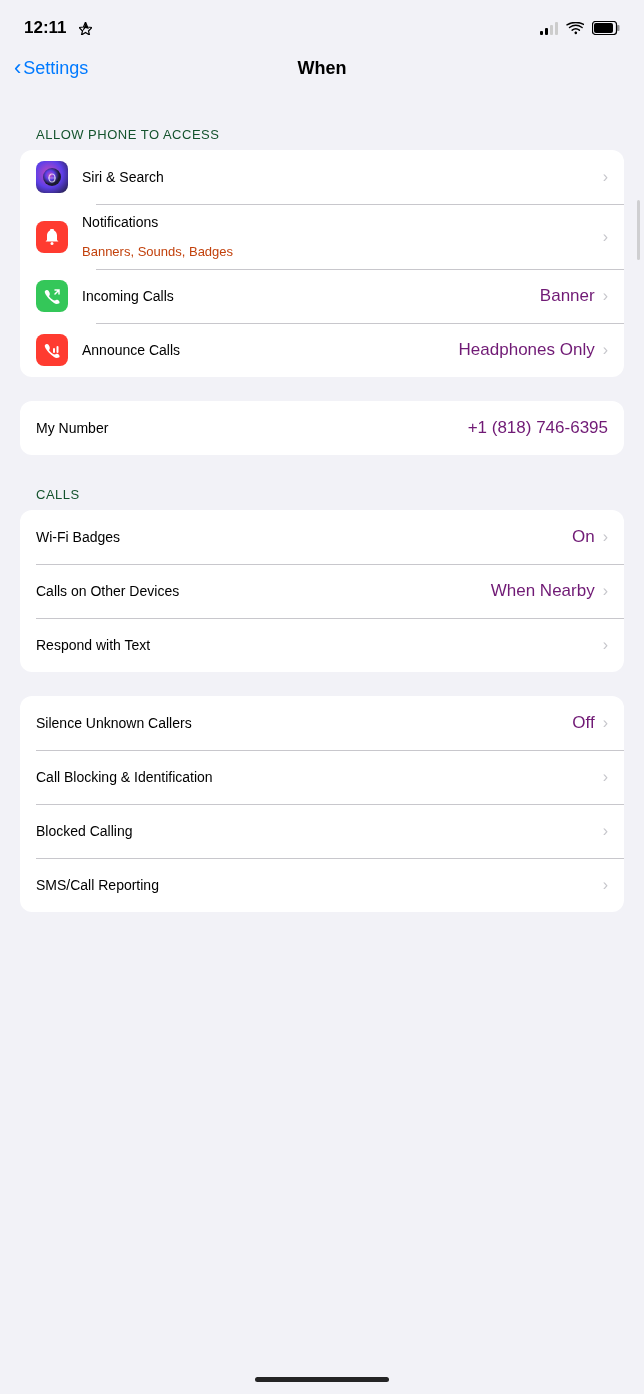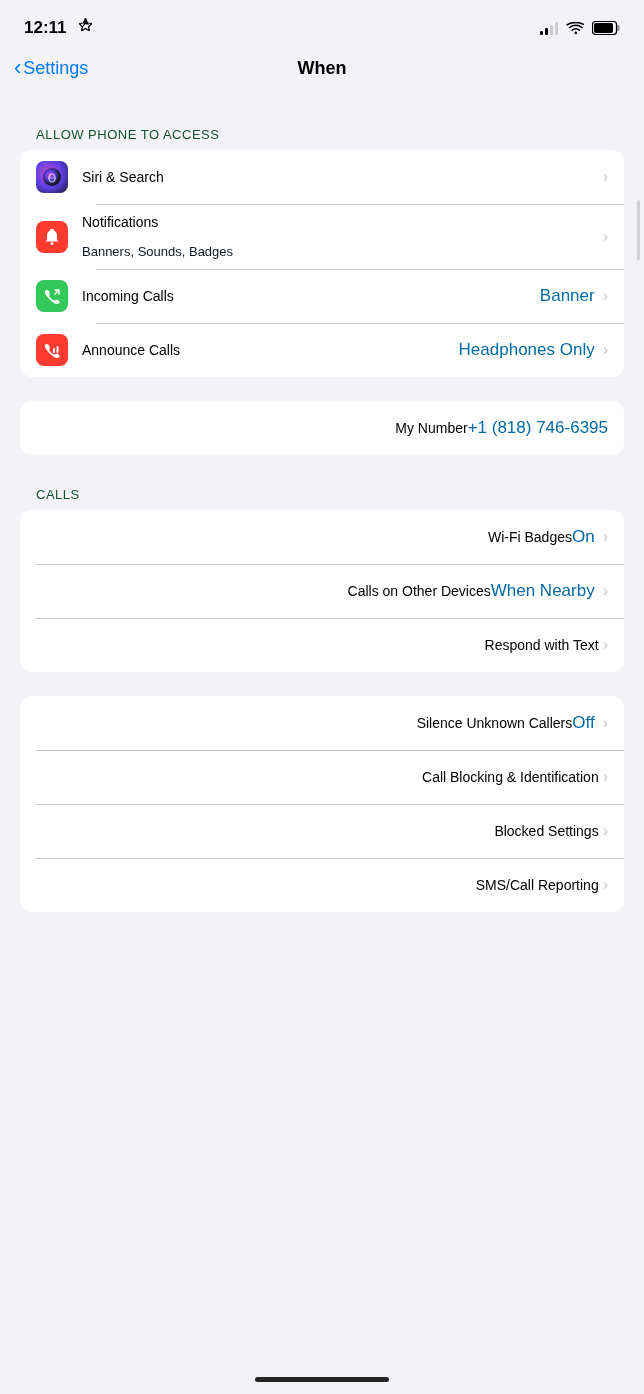--- a/index.html
+++ b/index.html
@@ -27,6 +27,7 @@
       font-size: 17px;
       font-weight: 600;
       display: flex;
+      align-items: center;
       gap: 12px;
     }
     .status-right {

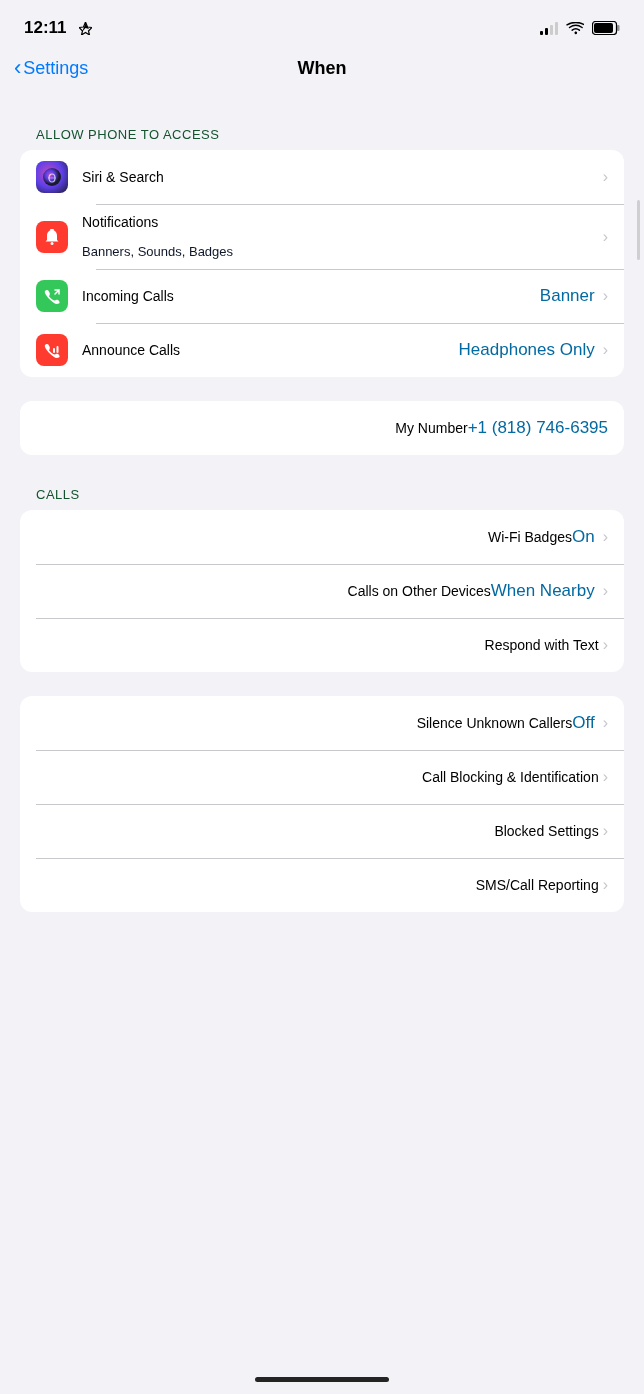--- a/index.html
+++ b/index.html
@@ -132,7 +132,7 @@
     }
     .row-subtitle {
       font-size: 13px;
-      color: #0f172a;
+      color: #c2410c;
       margin-top: 14px;
     }
     .row-right {

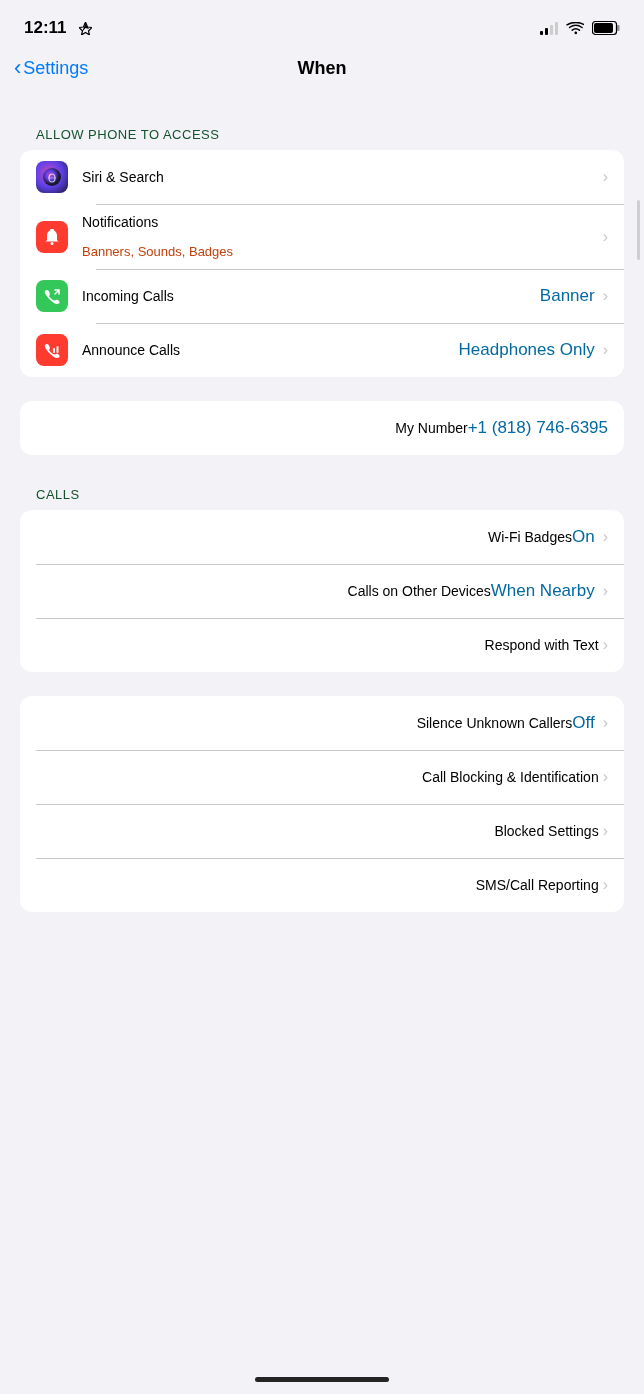--- a/index.html
+++ b/index.html
@@ -142,7 +142,7 @@
     }
     .row-value {
       font-size: 17px;
-      color: #0369a1;
+      color: #701a75;
     }
     .chevron {
       color: #c7c7cc;

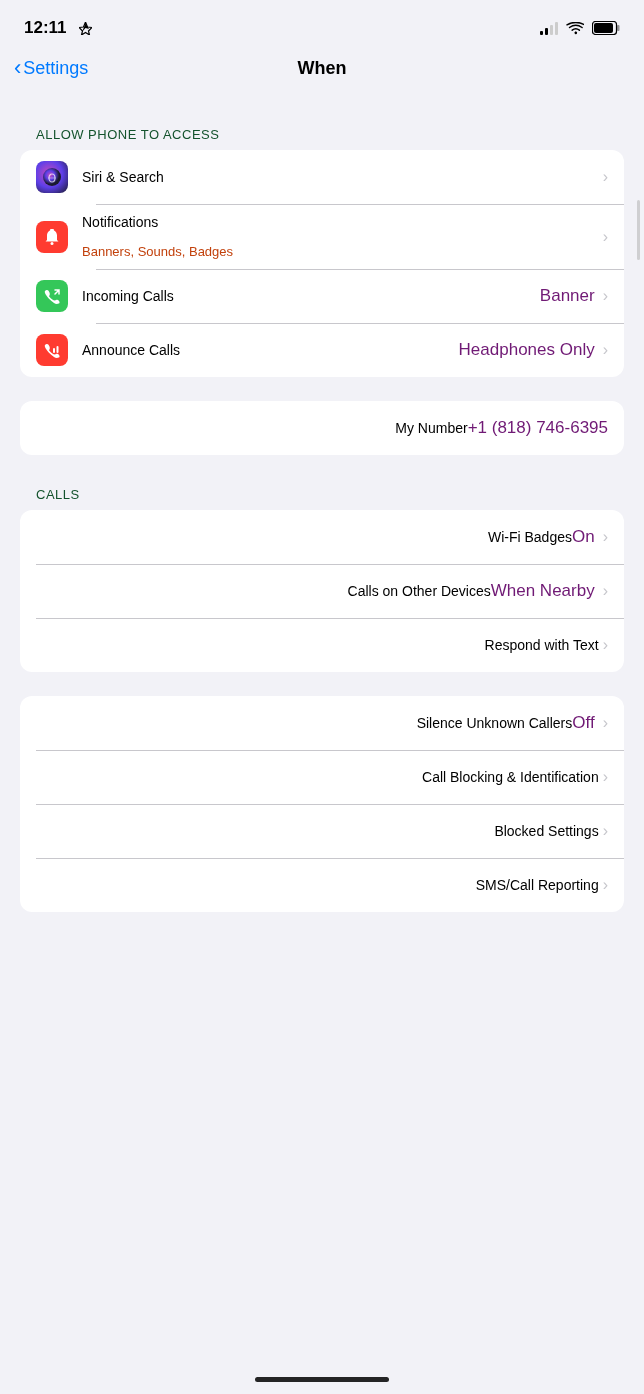--- a/index.html
+++ b/index.html
@@ -153,7 +153,6 @@
     
     .row.no-icon .row-content {
       margin-left: 0;
-      text-align: right;
     }
     .row.no-icon + .row.no-icon::before {
       left: 16px;

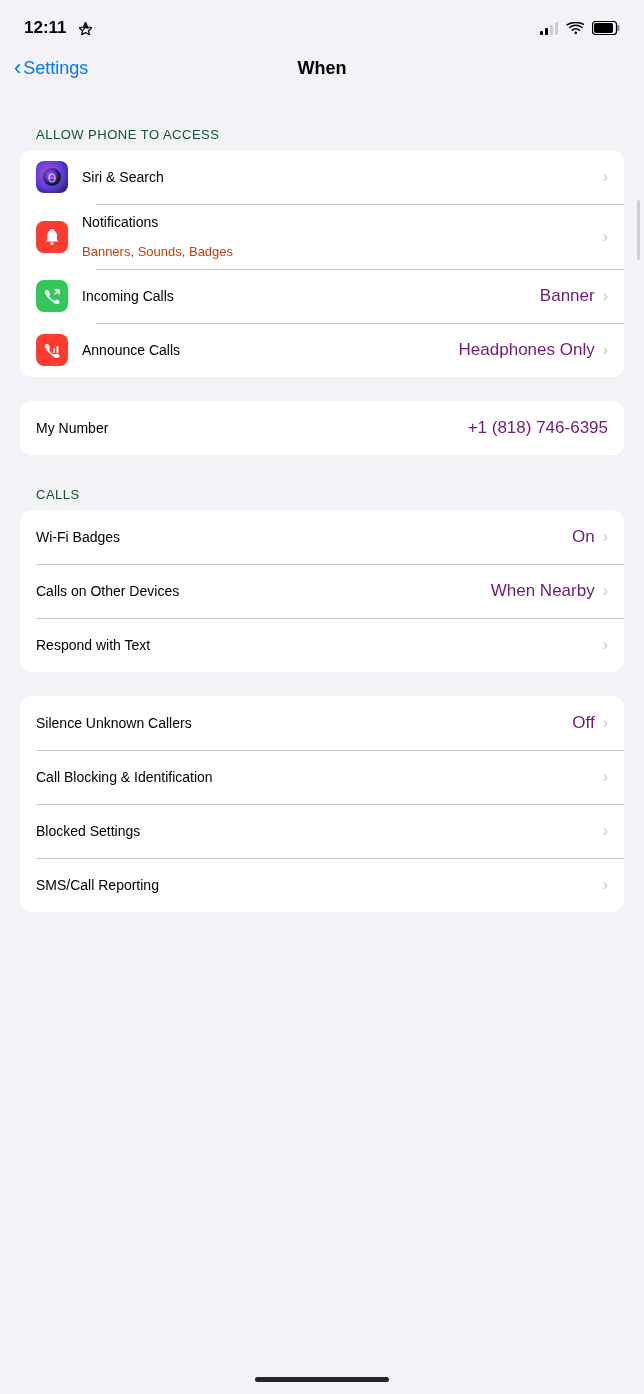--- a/index.html
+++ b/index.html
@@ -398,7 +398,7 @@
 
   <div class="row no-icon">
     <div class="row-content">
-      <span class="row-title">Blocked Settings</span>
+      <span class="row-title">Blocked Calling</span>
     </div>
     <div class="row-right">
       <span class="chevron">›</span>

